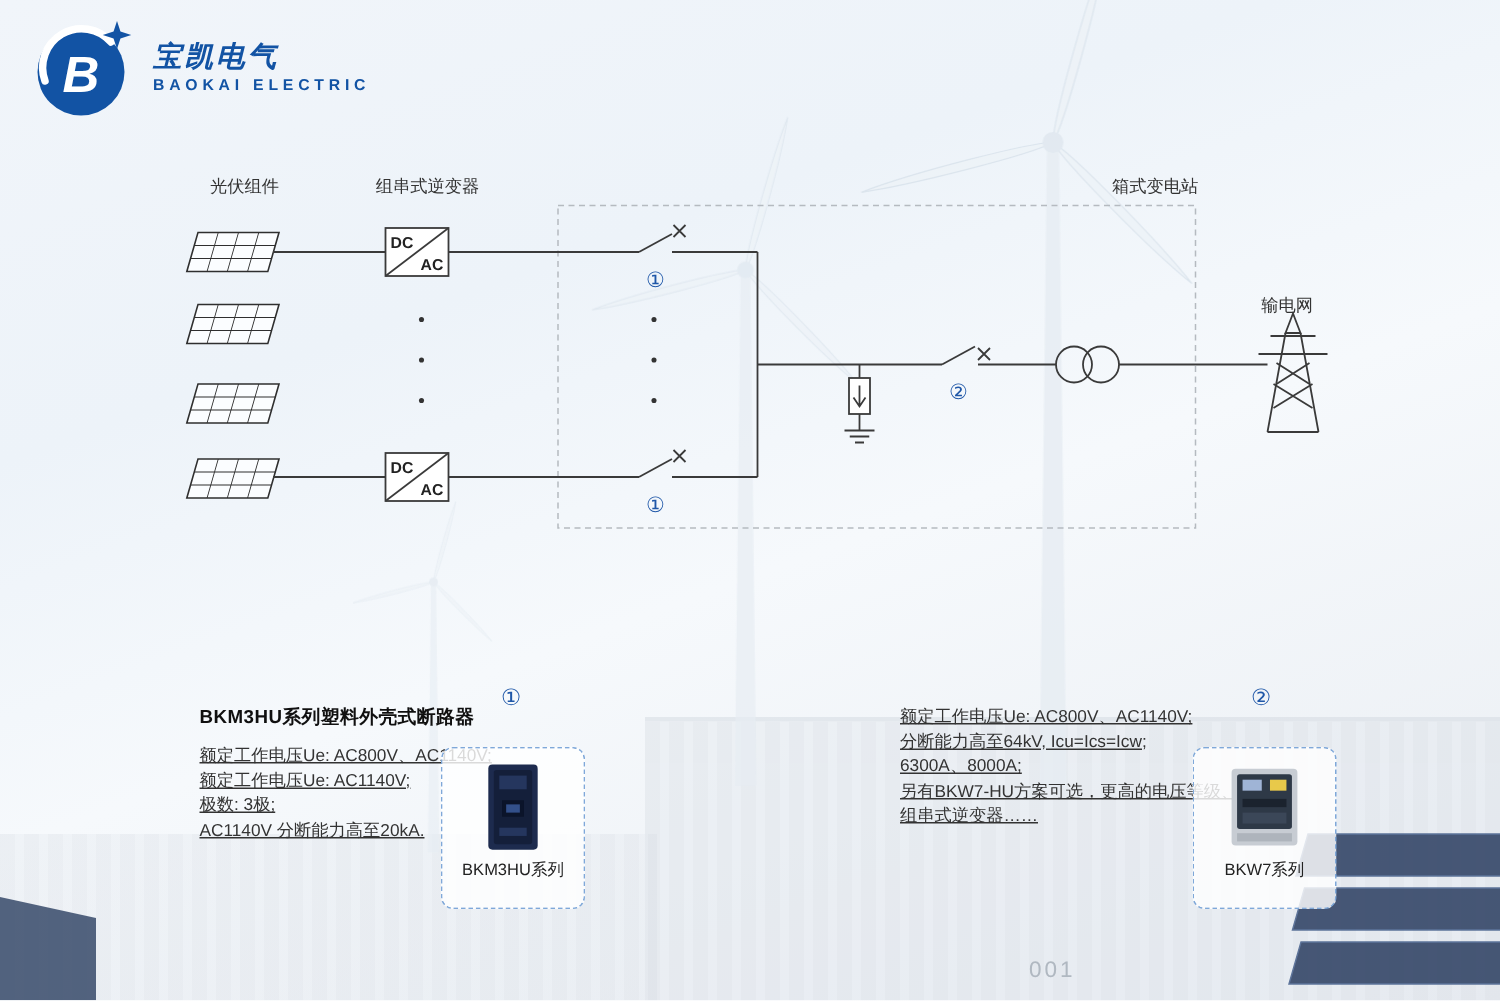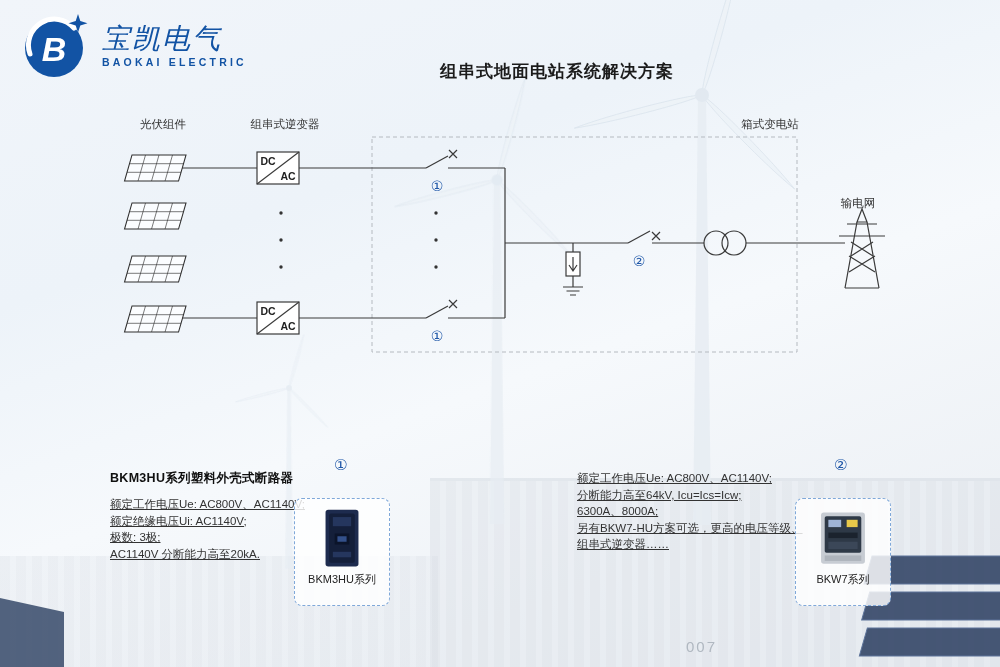--- a/index.html
+++ b/index.html
@@ -16,7 +16,7 @@
   .bg-container.left { left:0; top:556px; width:438px; height:111px; opacity:.36; }
 
   .logo { position:absolute; left:20px; top:12px; display:flex; align-items:center; gap:10px; }
-  .logo-text .cn { color:#1253a4; font-size:28px; font-weight:normal; font-style:italic; letter-spacing:2px; line-height:1.1; }
+  .logo-text .cn { color:#1253a4; font-size:19px; font-weight:bold; font-style:italic; letter-spacing:2px; line-height:1.1; }
   .logo-text .en { color:#1253a4; font-size:10.5px; font-weight:bold; letter-spacing:3.2px; margin-top:2px; }
 
   .page-title { position:absolute; left:557px; top:60px; transform:translateX(-50%);

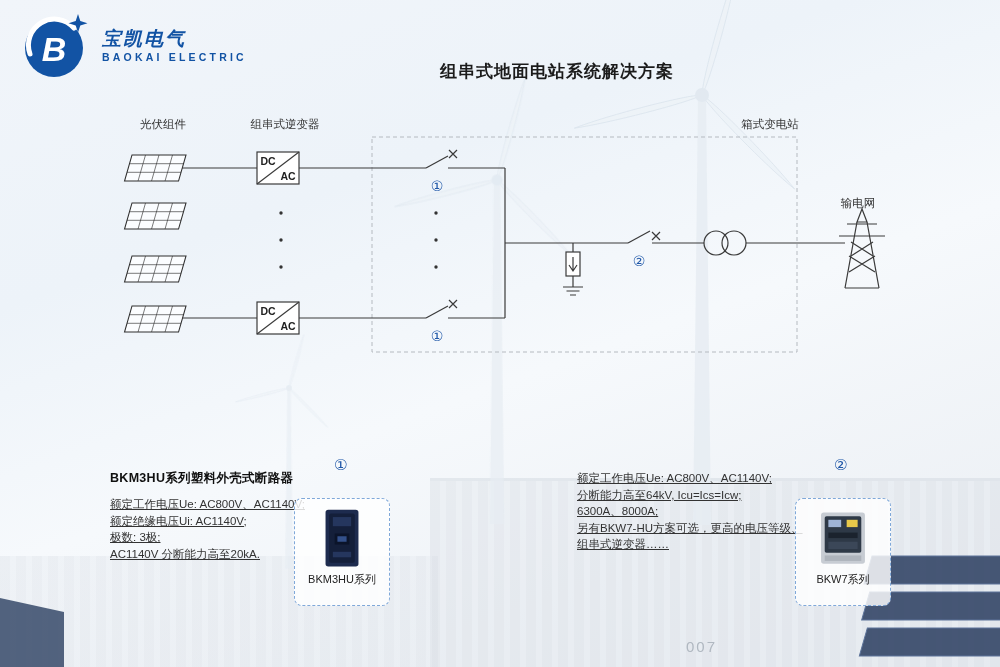--- a/index.html
+++ b/index.html
@@ -105,7 +105,6 @@
     </div>
   </div>
 
-  <div class="page-title">组串式地面电站系统解决方案</div>
 
   <svg class="circuit" width="1000" height="667" viewBox="0 0 1000 667">
     <defs>

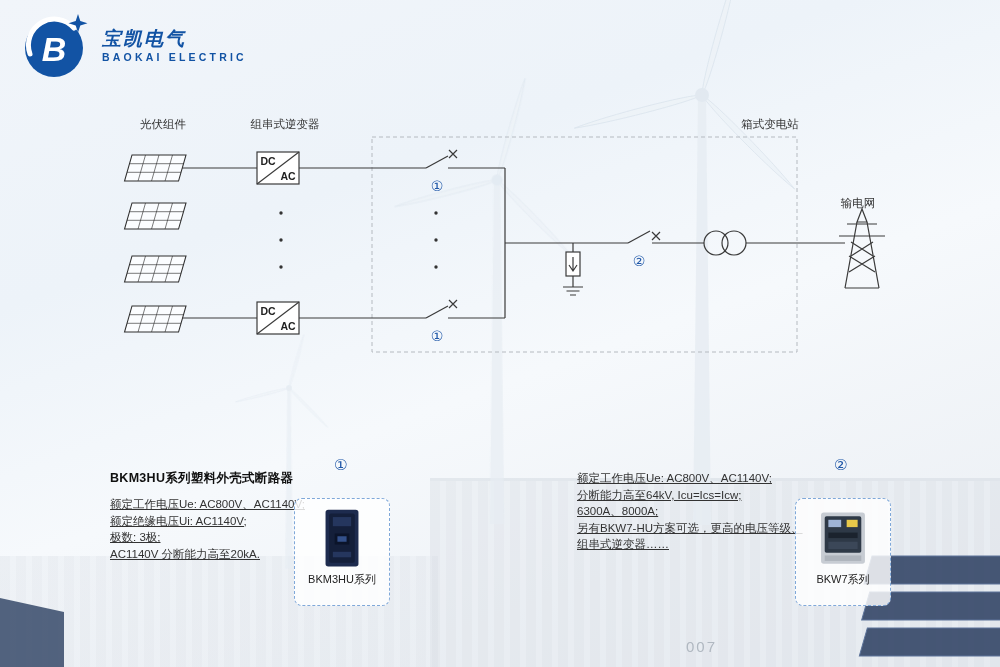--- a/index.html
+++ b/index.html
@@ -31,7 +31,7 @@
   .dashbox { fill:none; stroke:#b5bac0; stroke-width:1; stroke-dasharray:4 3; }
   .dot { fill:#333; }
 
-  .product-text { position:absolute; top:470px; }
+  .product-text { position:absolute; top:470px;margin-left:23px; }
   .product-text.left  { left:110px; width:235px; }
   .product-text.right { left:577px; width:235px; }
   .product-text h3 { font-size:12.5px; color:#101010; margin-bottom:9px; letter-spacing:.3px; }

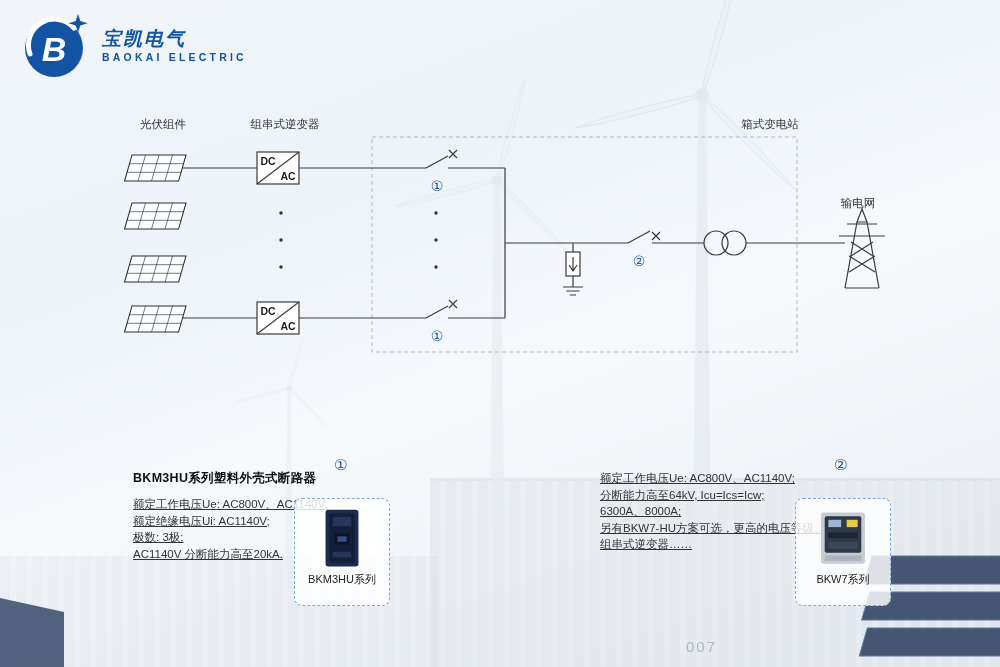--- a/index.html
+++ b/index.html
@@ -202,7 +202,7 @@
   <div class="product-text left">
     <h3>BKM3HU系列塑料外壳式断路器</h3>
     <div class="spec">额定工作电压Ue: AC800V、AC1140V;</div>
-    <div class="spec">额定绝缘电压Ui: AC1140V;</div>
+    <div class="spec">额定工作电压Ue: AC1140V;</div>
     <div class="spec">极数: 3极;</div>
     <div class="spec">AC1140V 分断能力高至20kA.</div>
   </div>

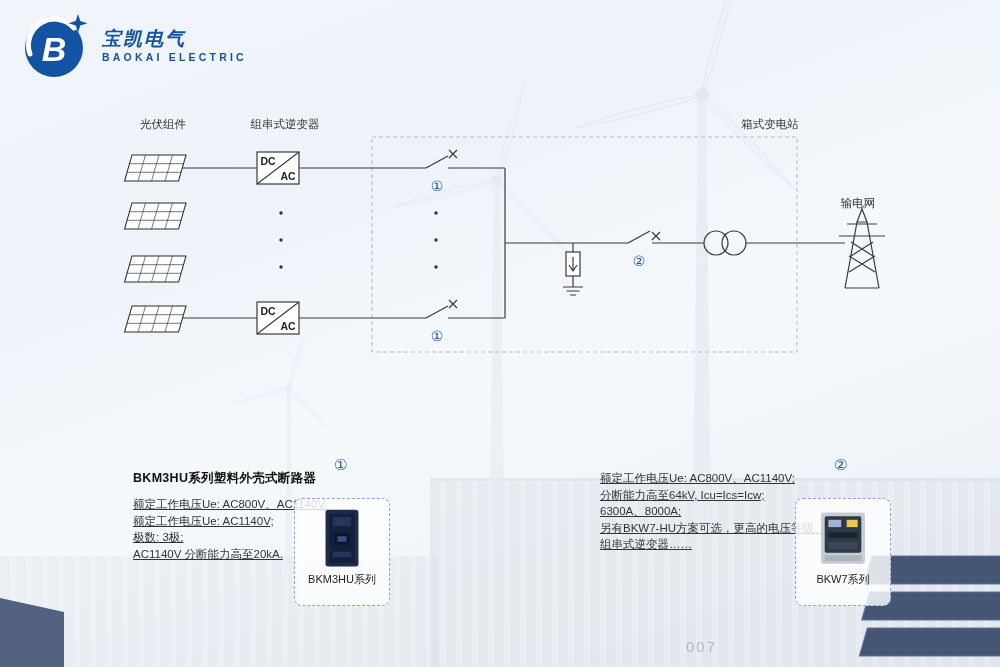--- a/index.html
+++ b/index.html
@@ -58,7 +58,7 @@
 
   <div class="bg-container big"></div>
   <div class="bg-container left"></div>
-  <div class="bg-code">007</div>
+  <div class="bg-code">001</div>
 
   <svg class="bg-svg" width="1000" height="667" viewBox="0 0 1000 667">
     <defs>

